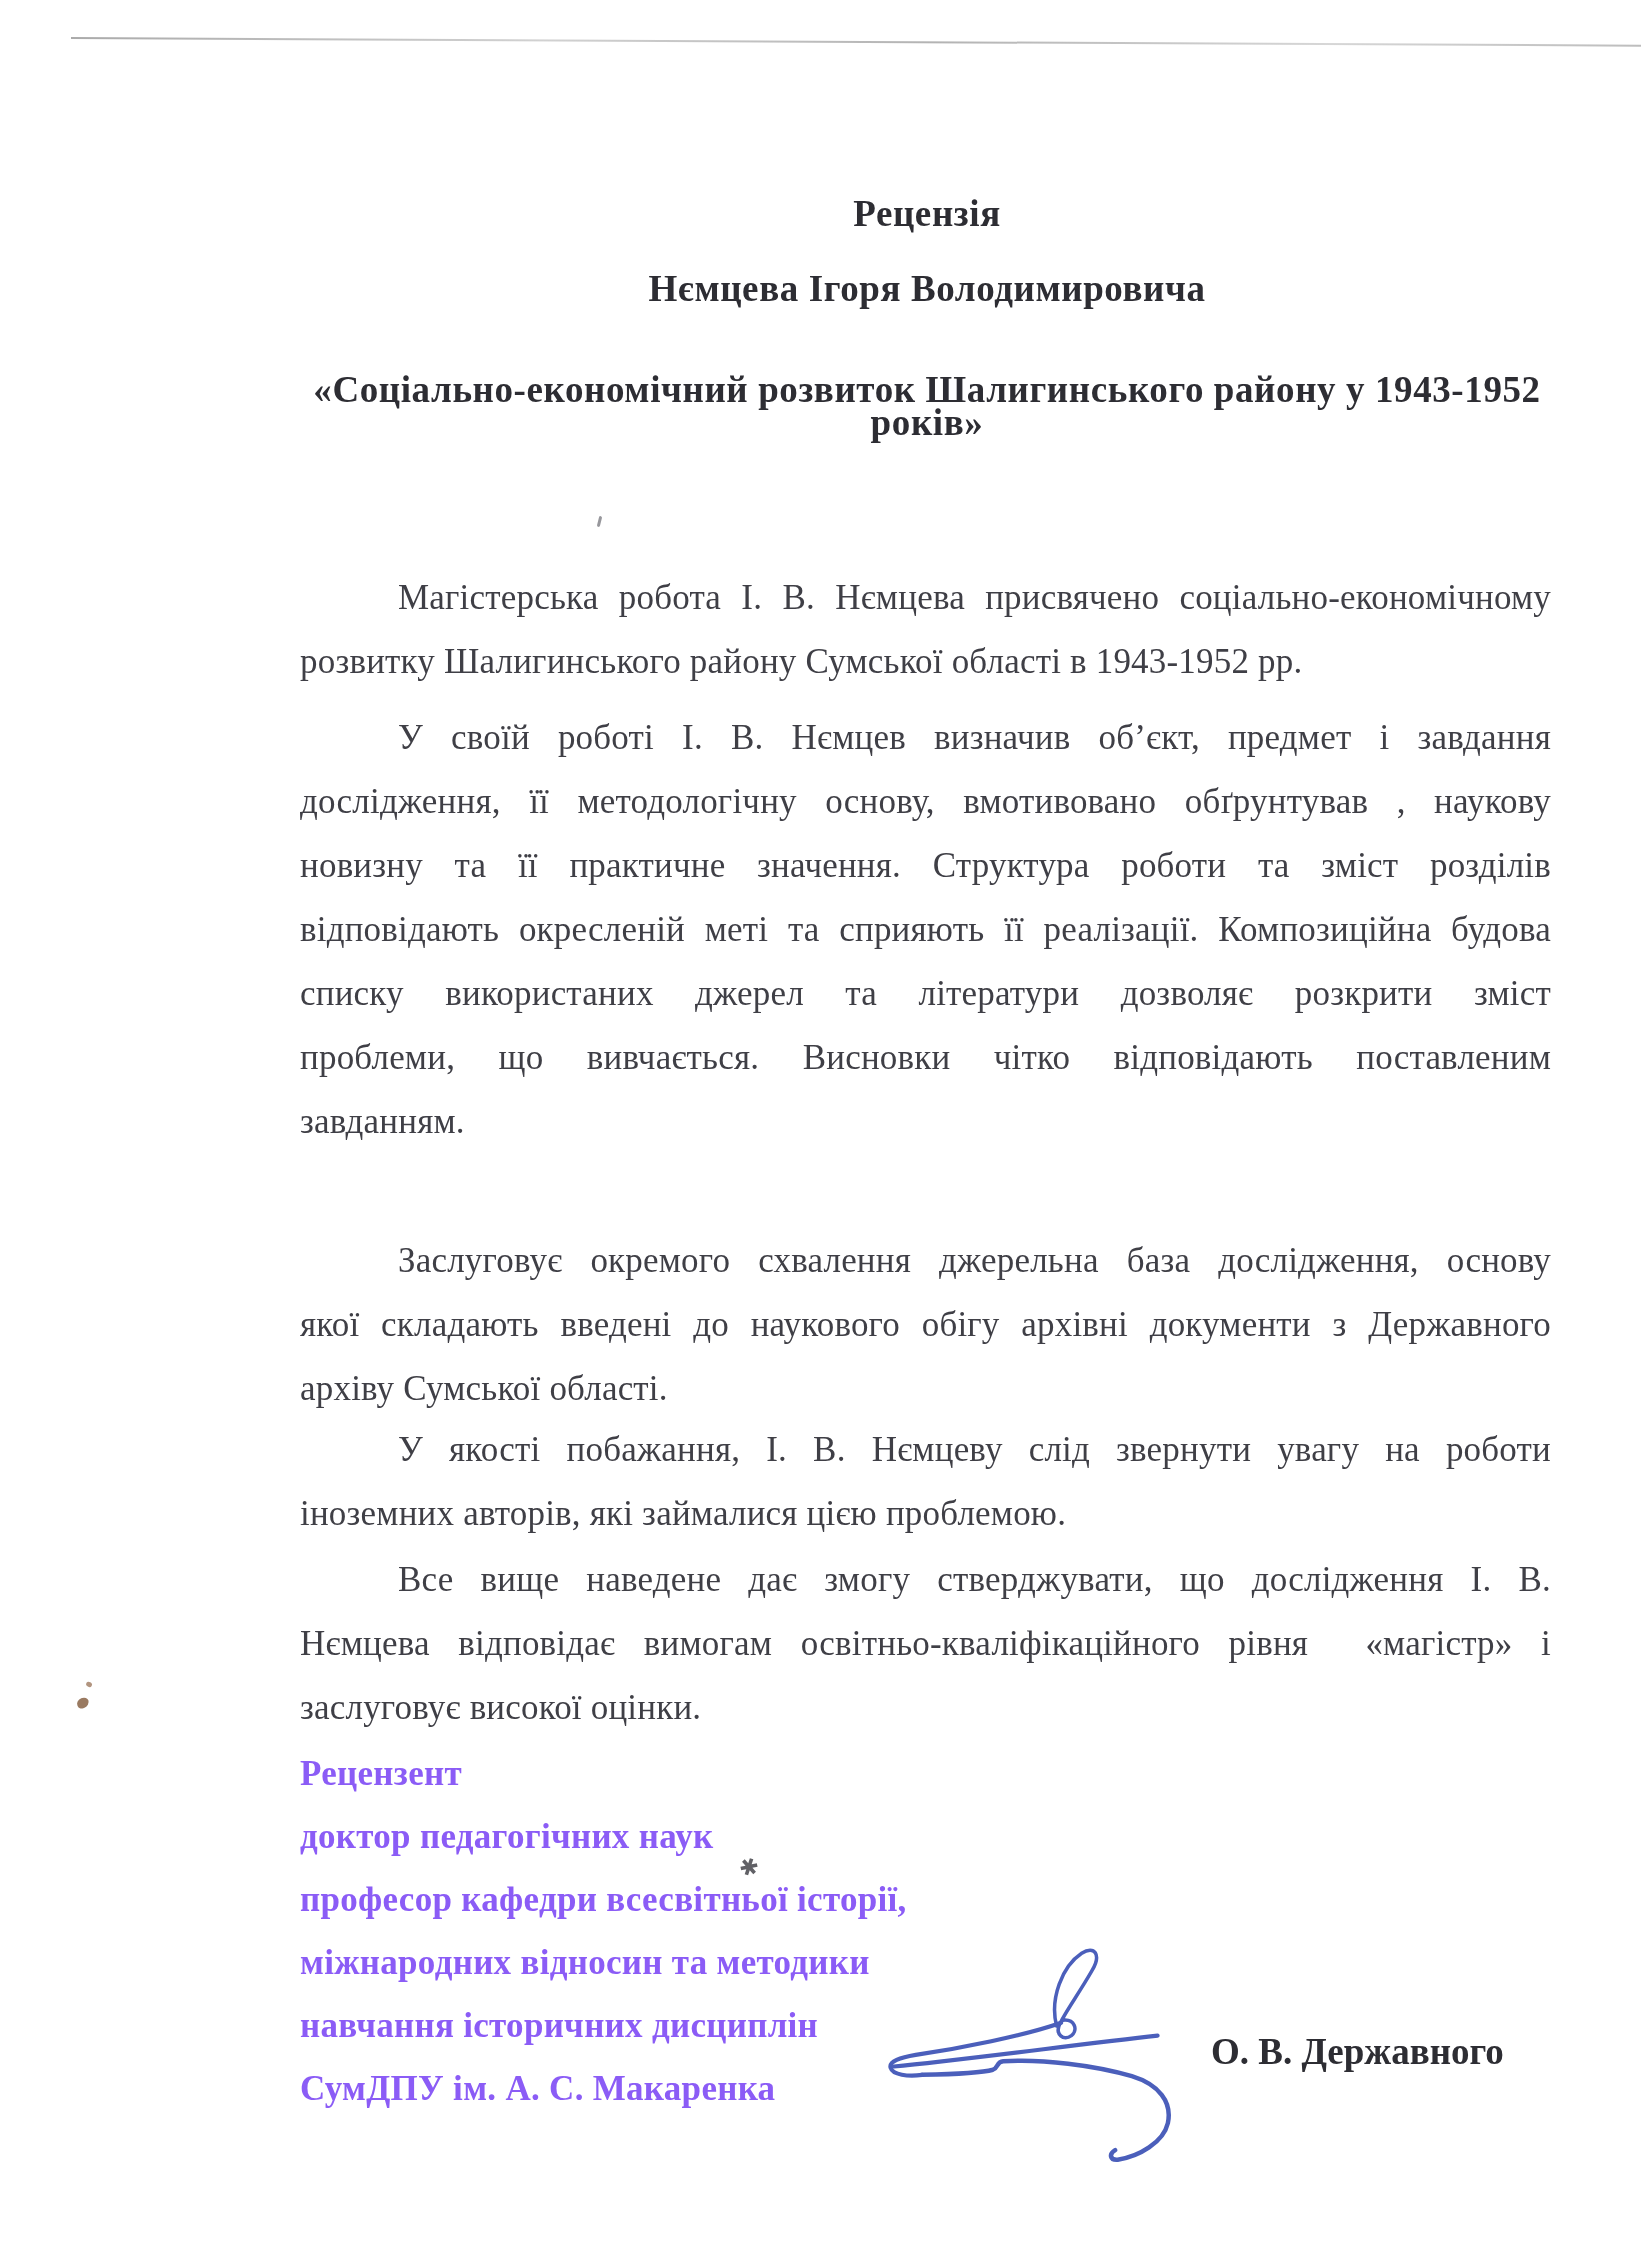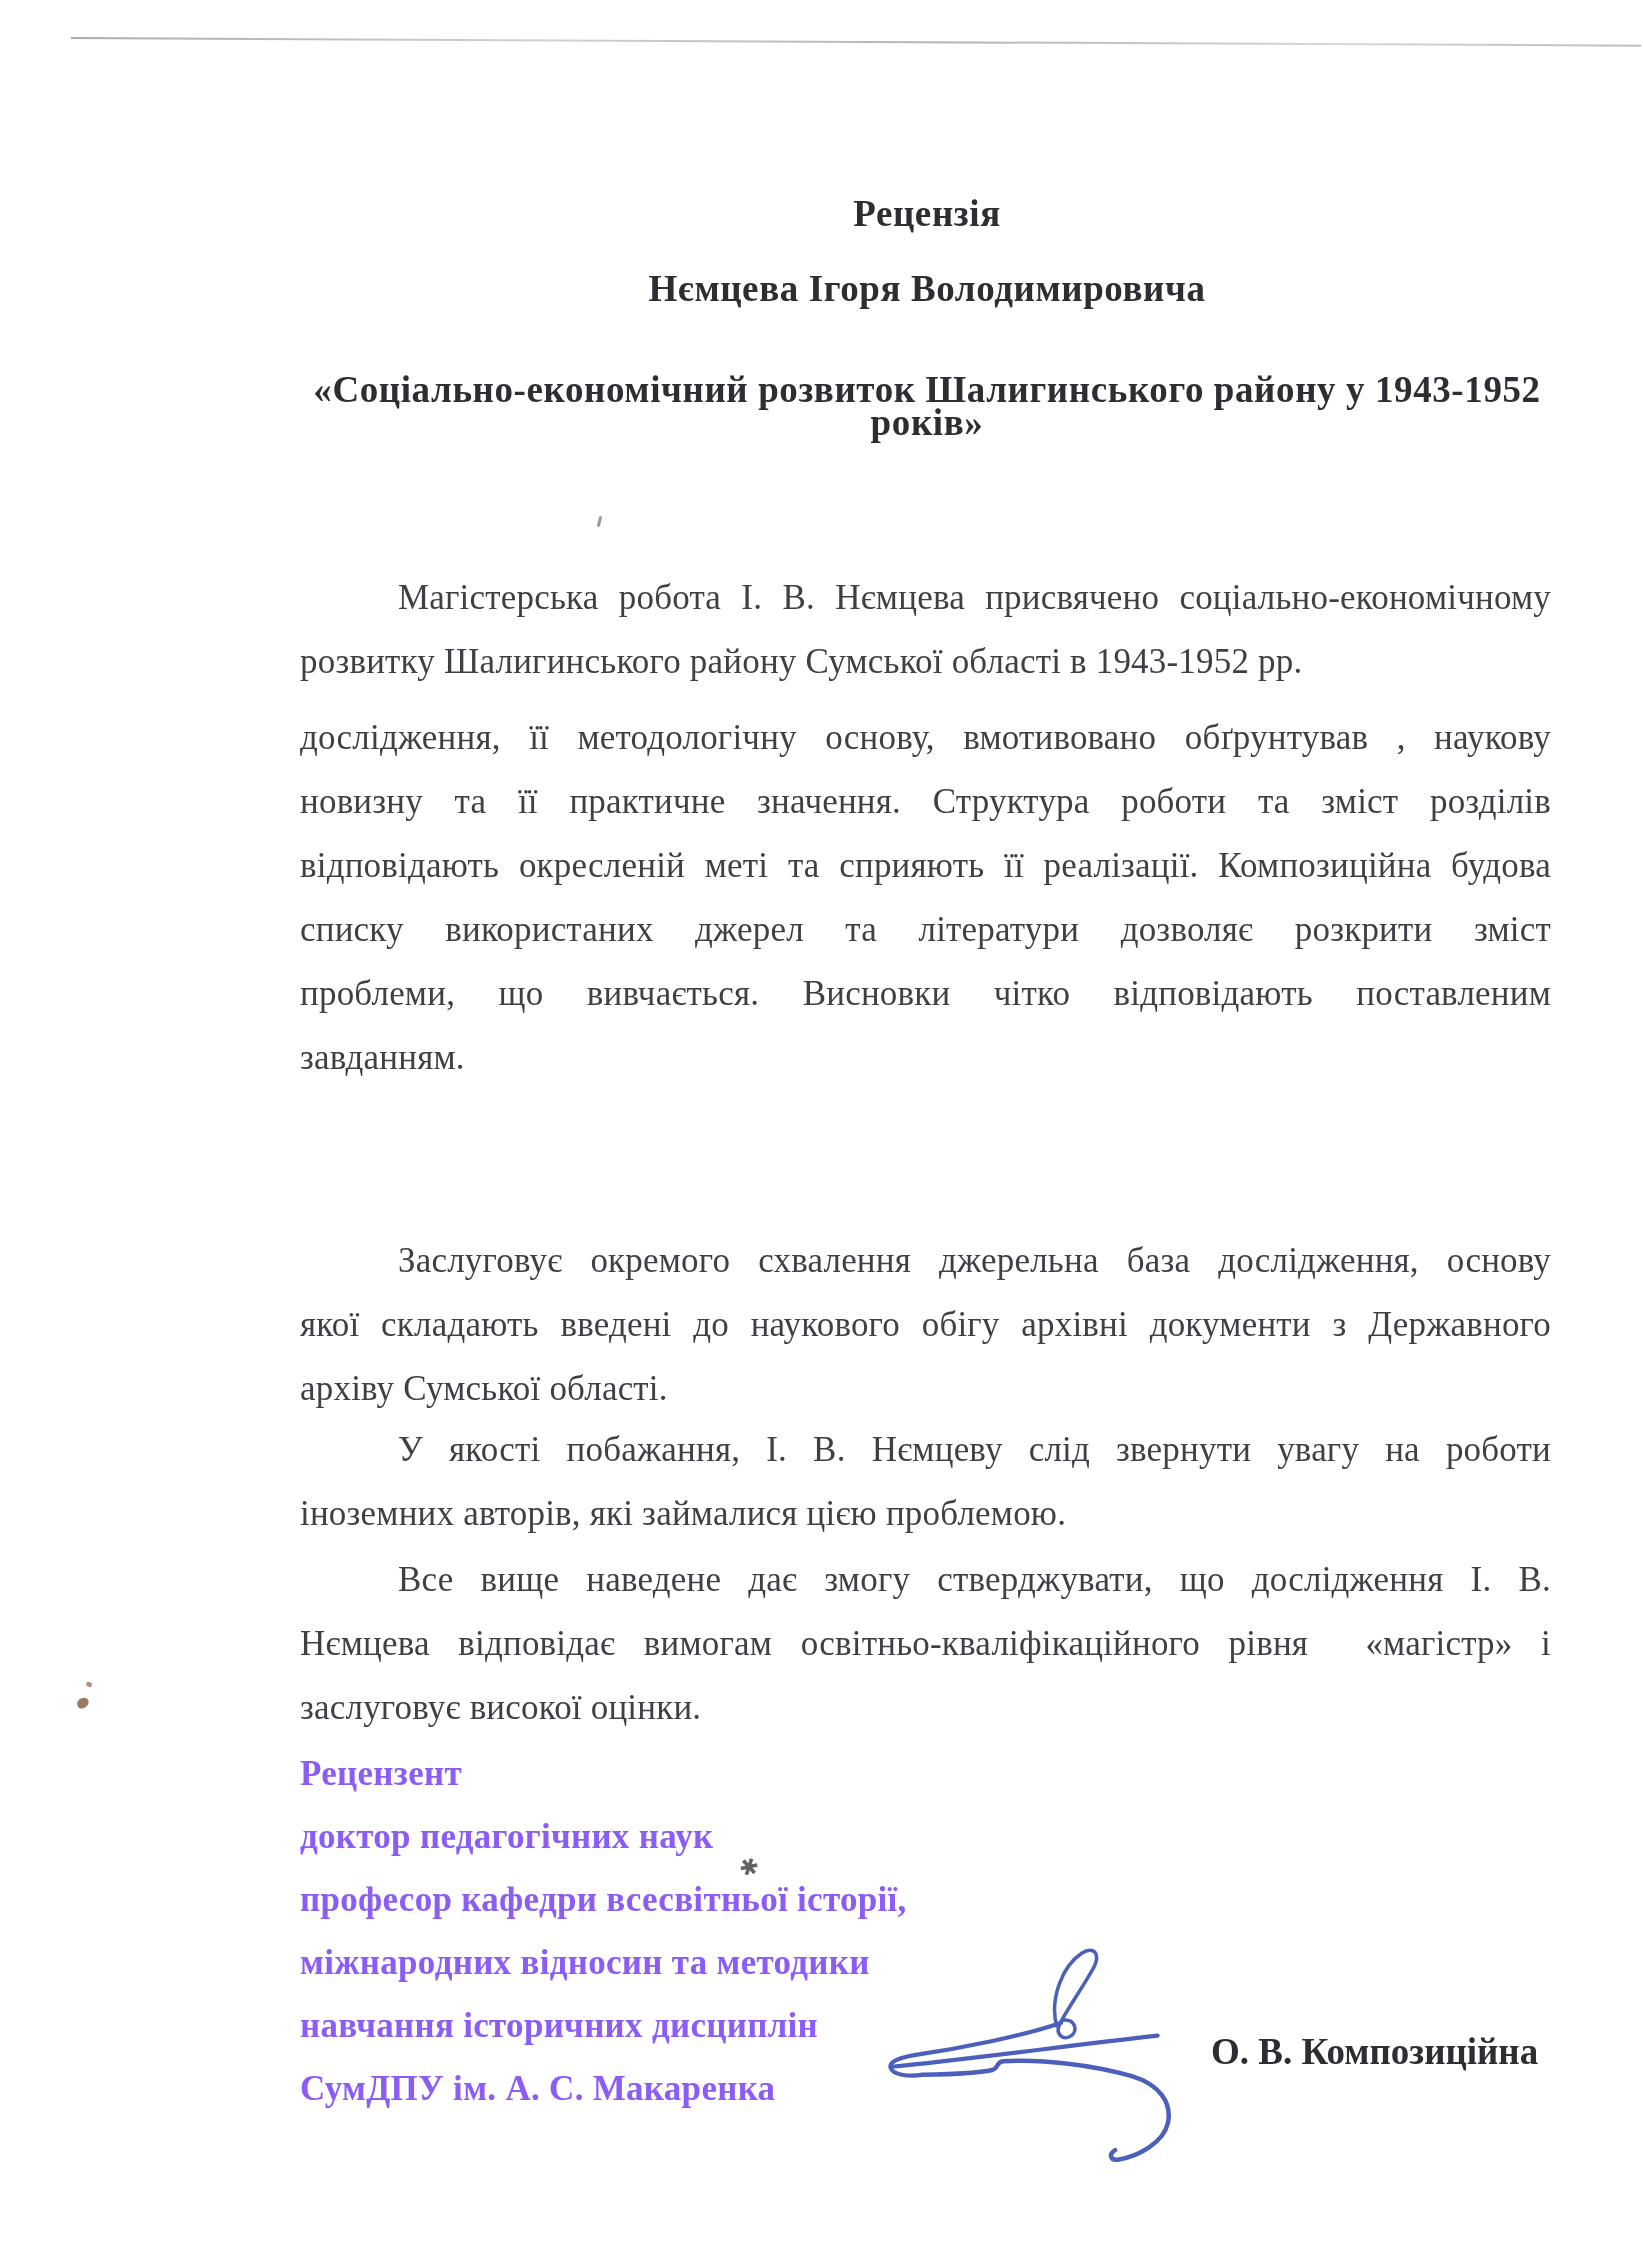--- a/index.html
+++ b/index.html
@@ -101,6 +101,7 @@
     </div>
 
   <div class="para para-2">
+      <div class="line indent">У своїй роботі І. В. Нємцев визначив об’єкт, предмет і завдання</div>
       <div class="line">дослідження, її методологічну основу, вмотивовано обґрунтував , наукову</div>
       <div class="line">новизну та її практичне значення. Структура роботи та зміст розділів</div>
       <div class="line">відповідають окресленій меті та сприяють її реалізації. Композиційна будова</div>

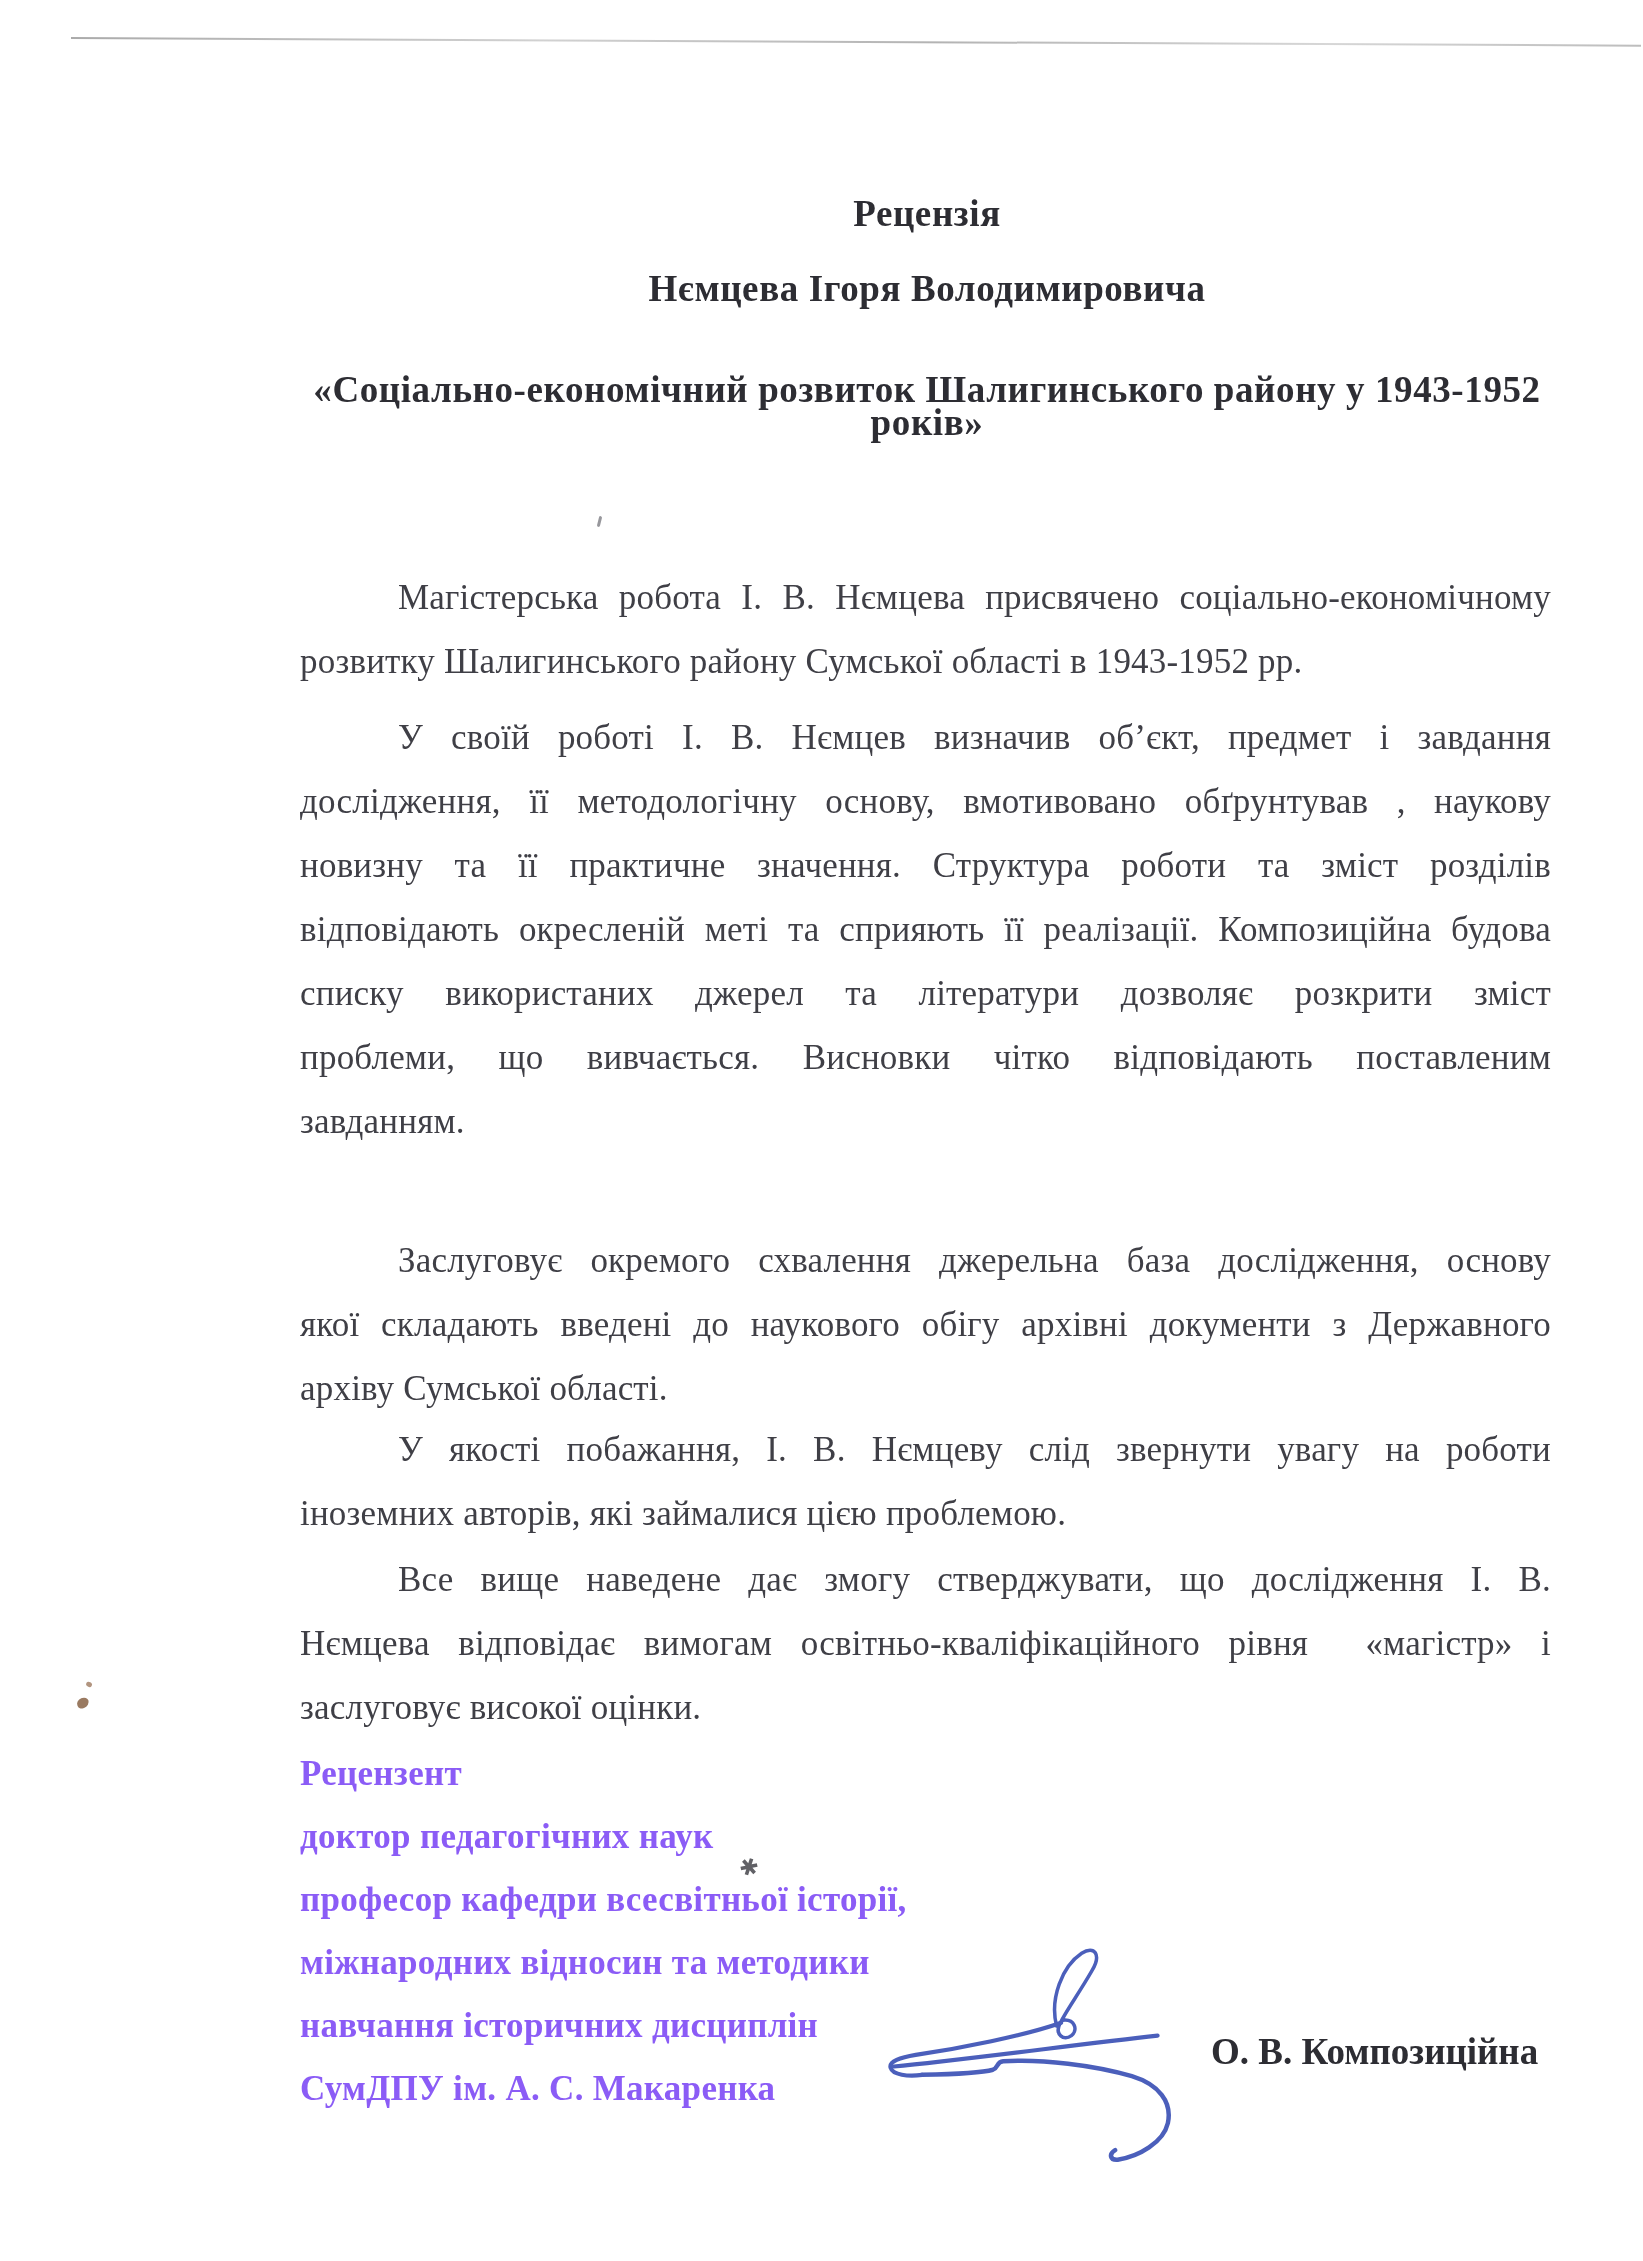--- a/index.html
+++ b/index.html
@@ -136,7 +136,7 @@
       <div class="sig-line">СумДПУ ім. А. С. Макаренка</div>
     </div>
 
-  <div class="reviewer-name">О. В. Композиційна</div>
+  <div class="reviewer-name">О. В. Державного</div>
 
   <svg class="signature-ink" viewBox="0 0 480 370" xmlns="http://www.w3.org/2000/svg">
     <g fill="none" stroke="#4257b8" stroke-linecap="round" stroke-linejoin="round" opacity="0.95">

